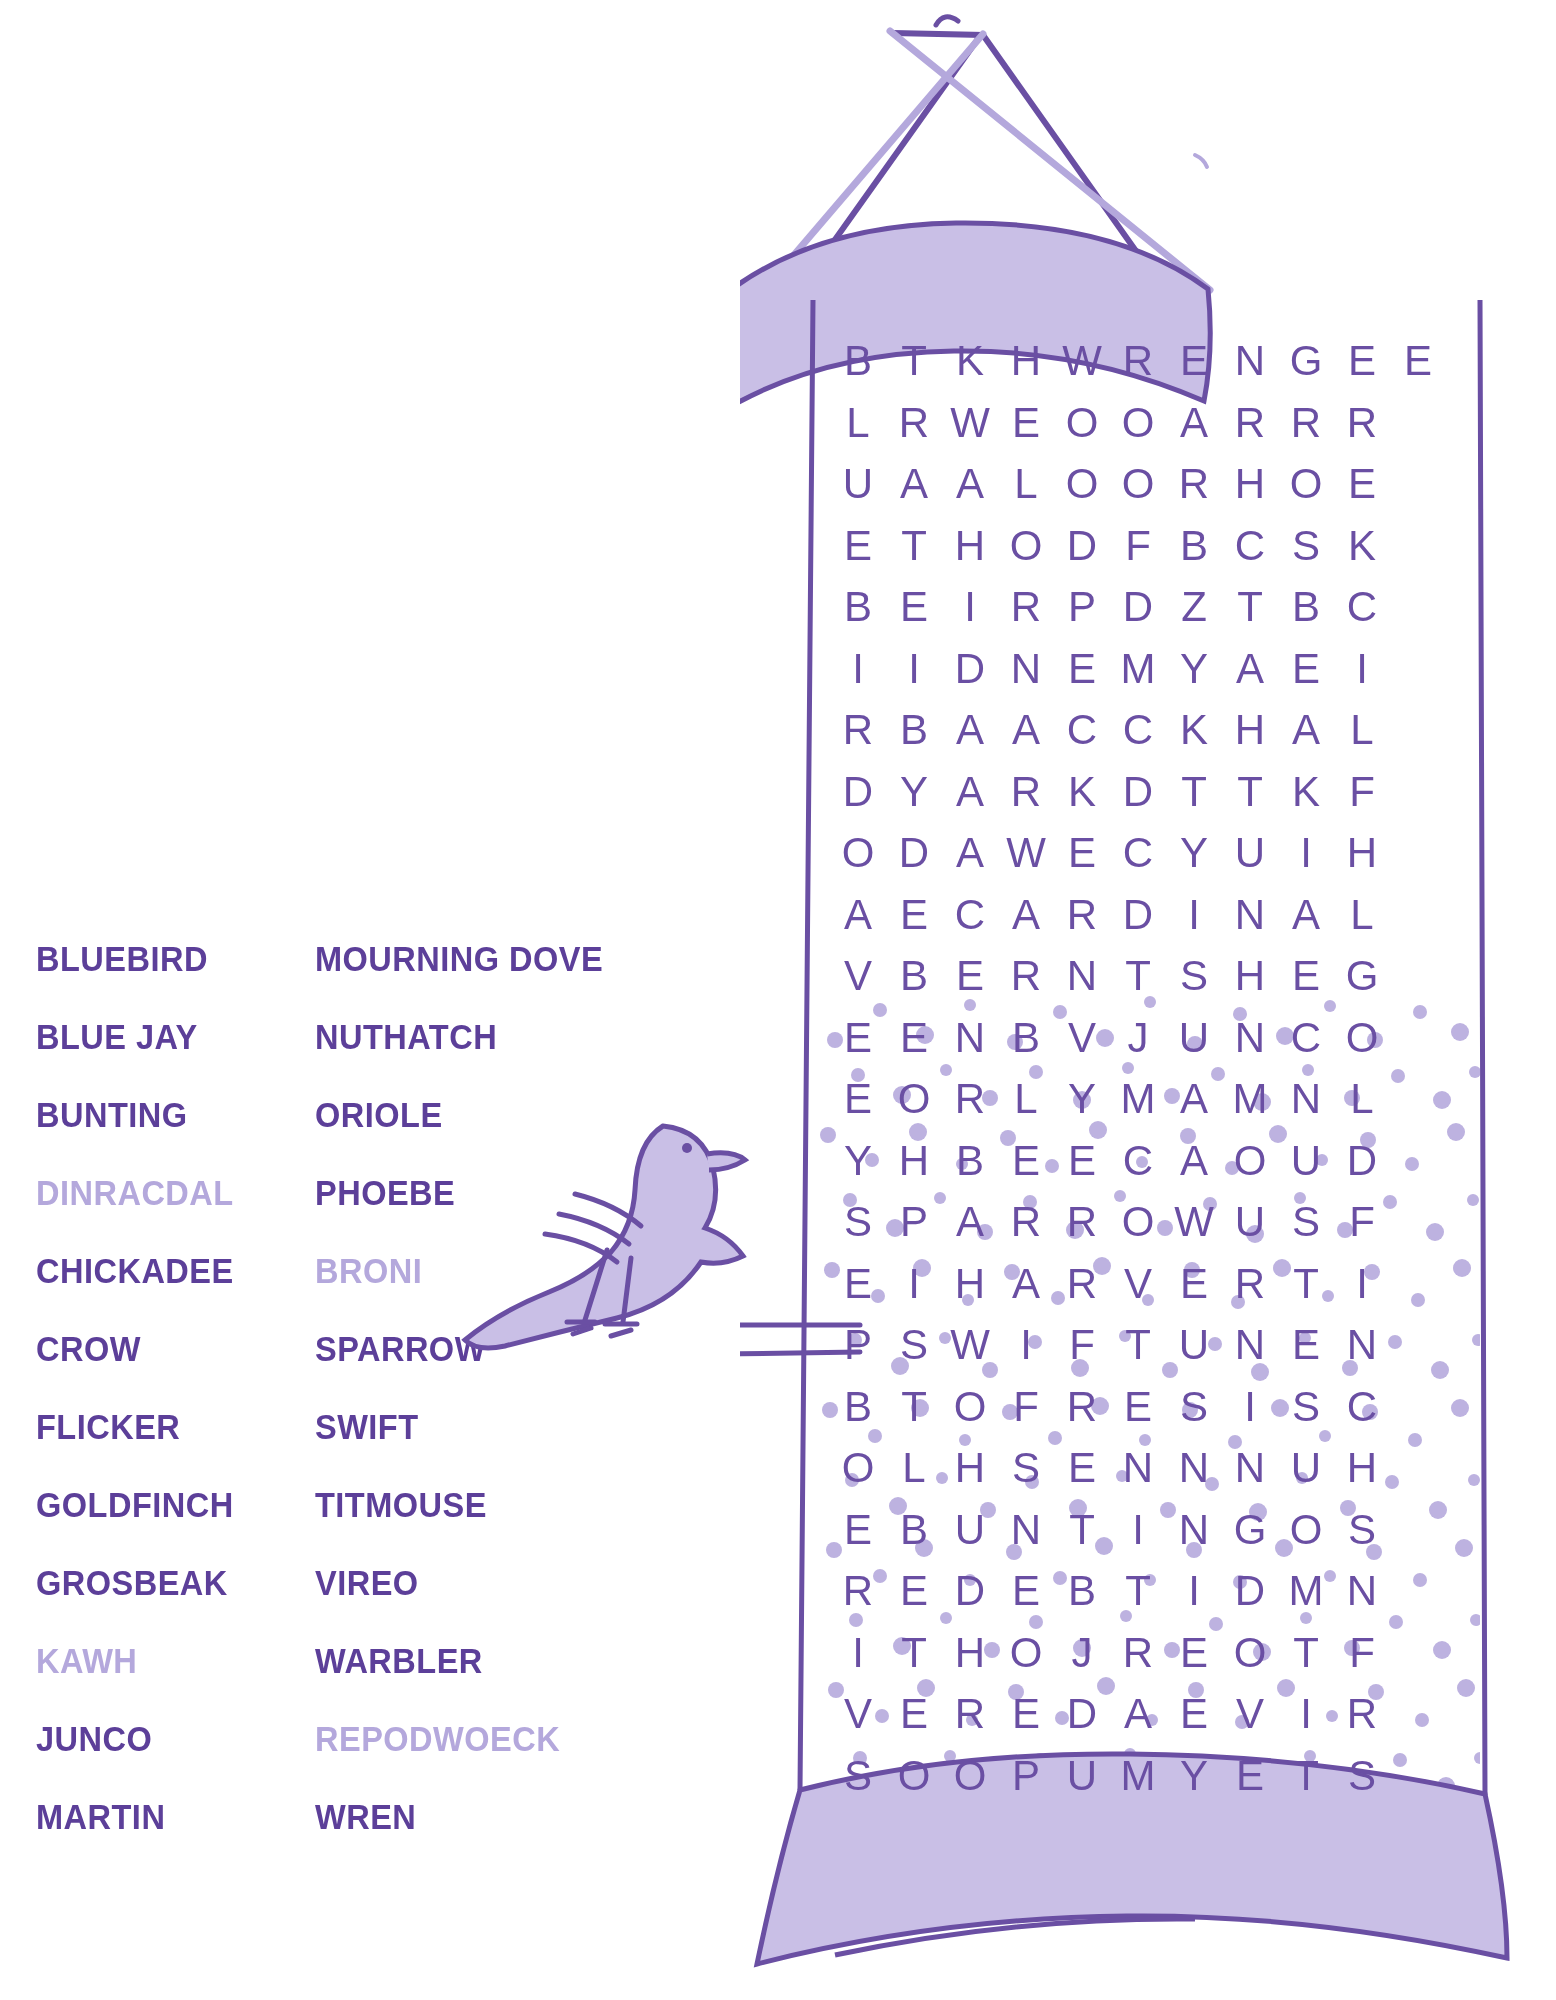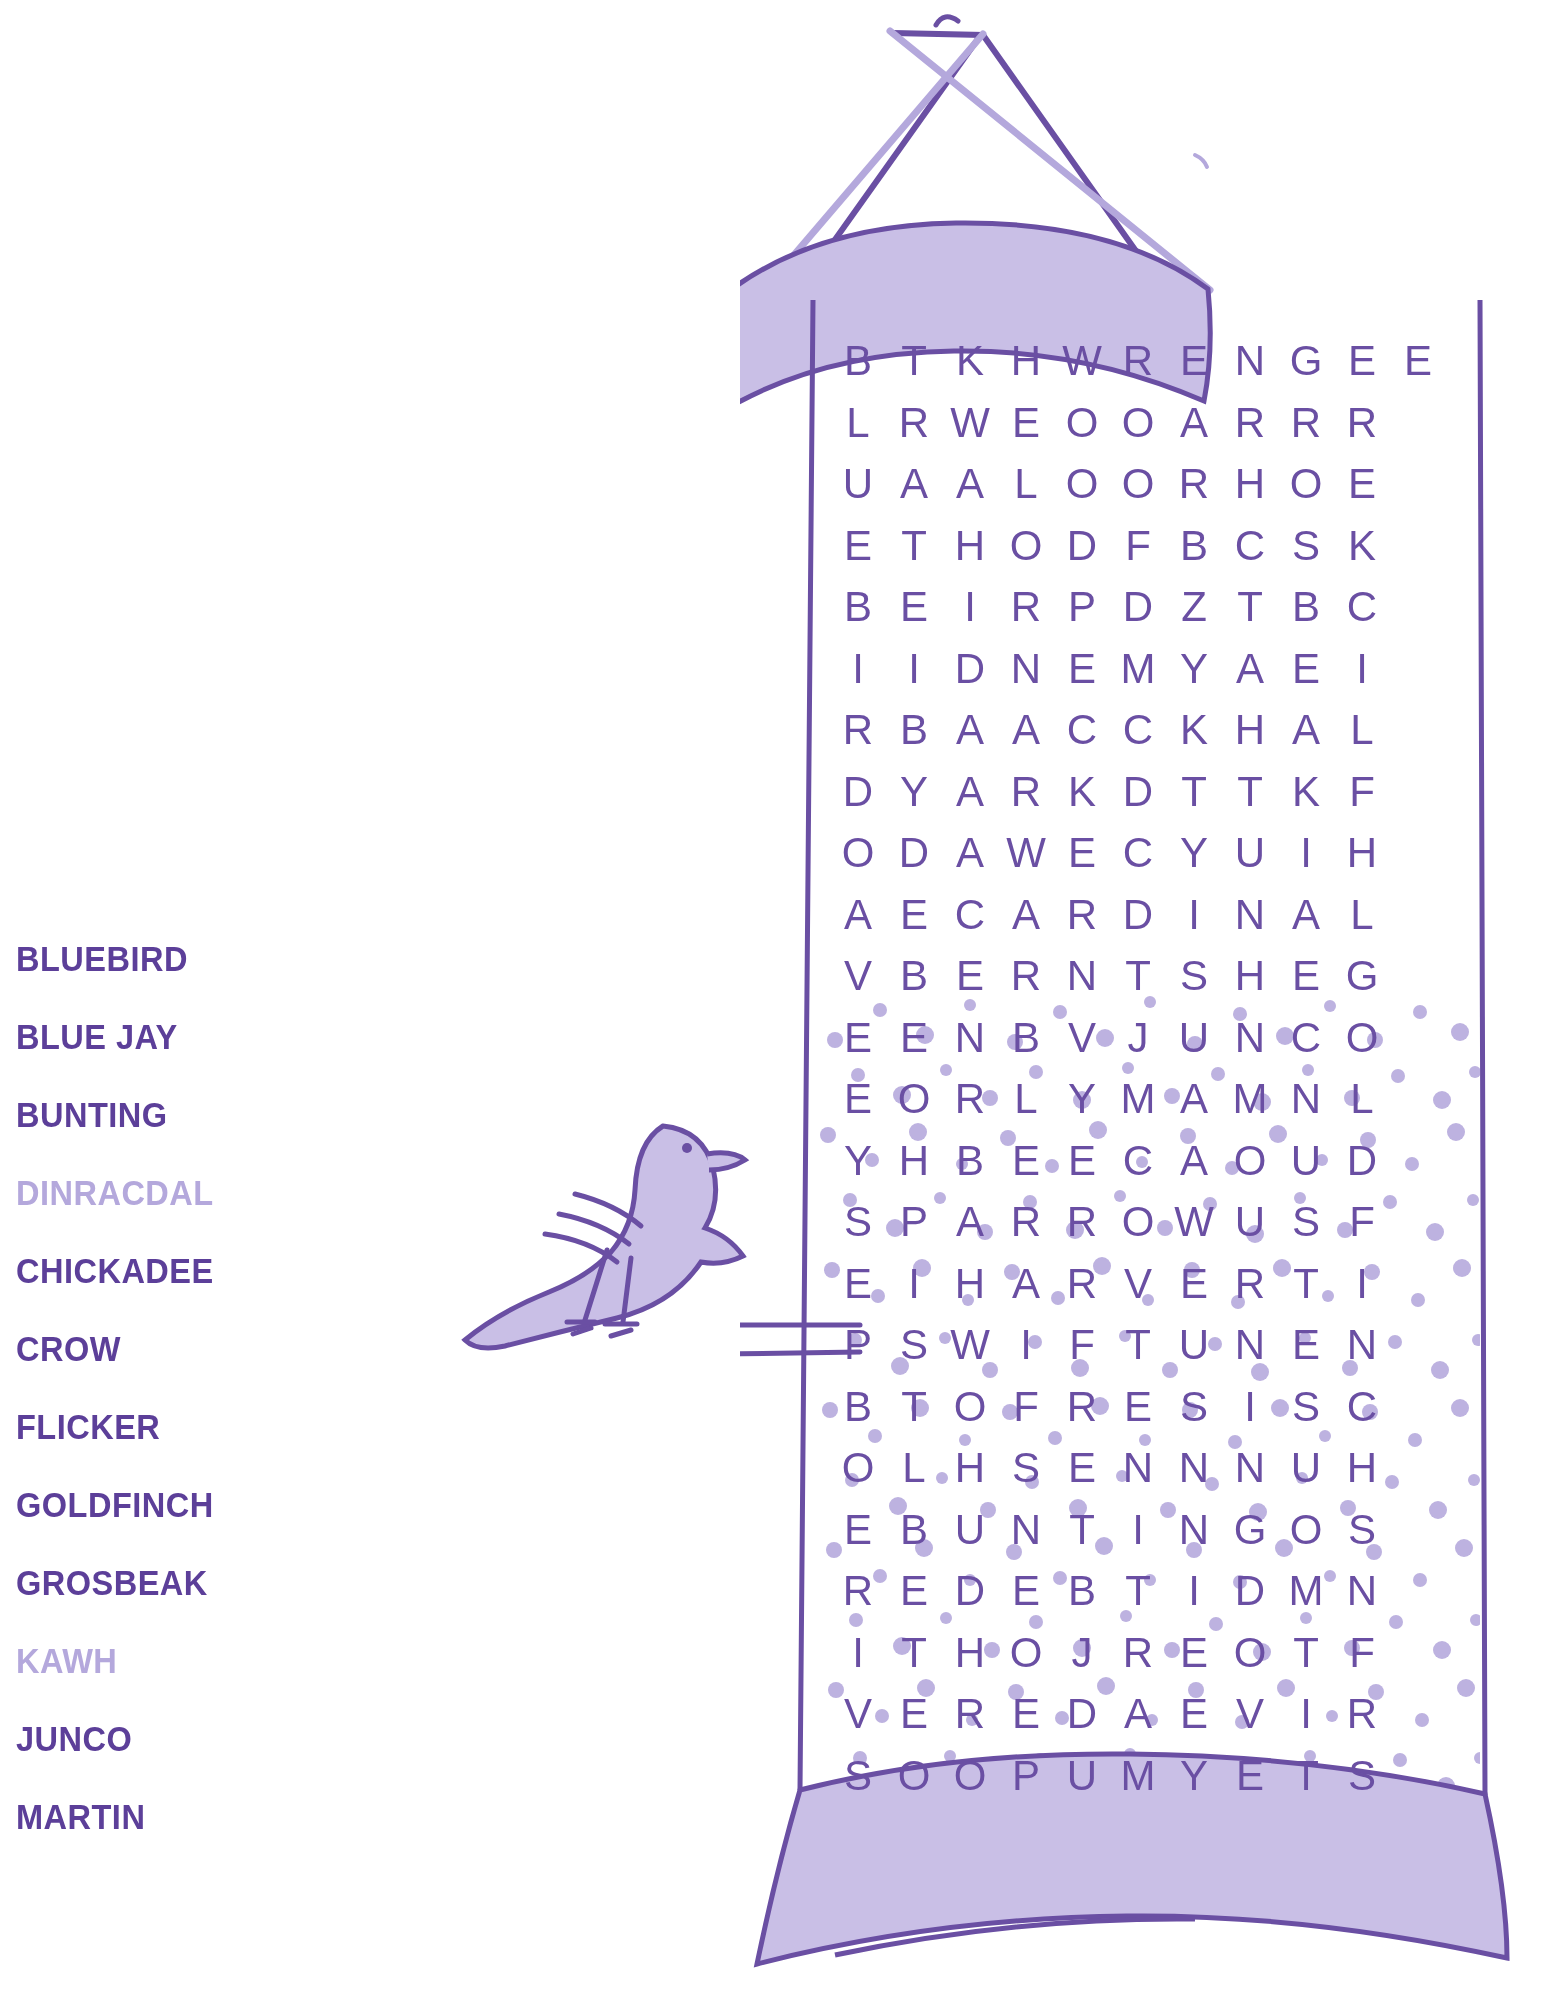--- a/index.html
+++ b/index.html
@@ -24,7 +24,7 @@
   
   #wordlist {
     position: absolute;
-    left: 16px;
+    left: 36px;
     top: 920px;
     width: 600px;
     display: flex;

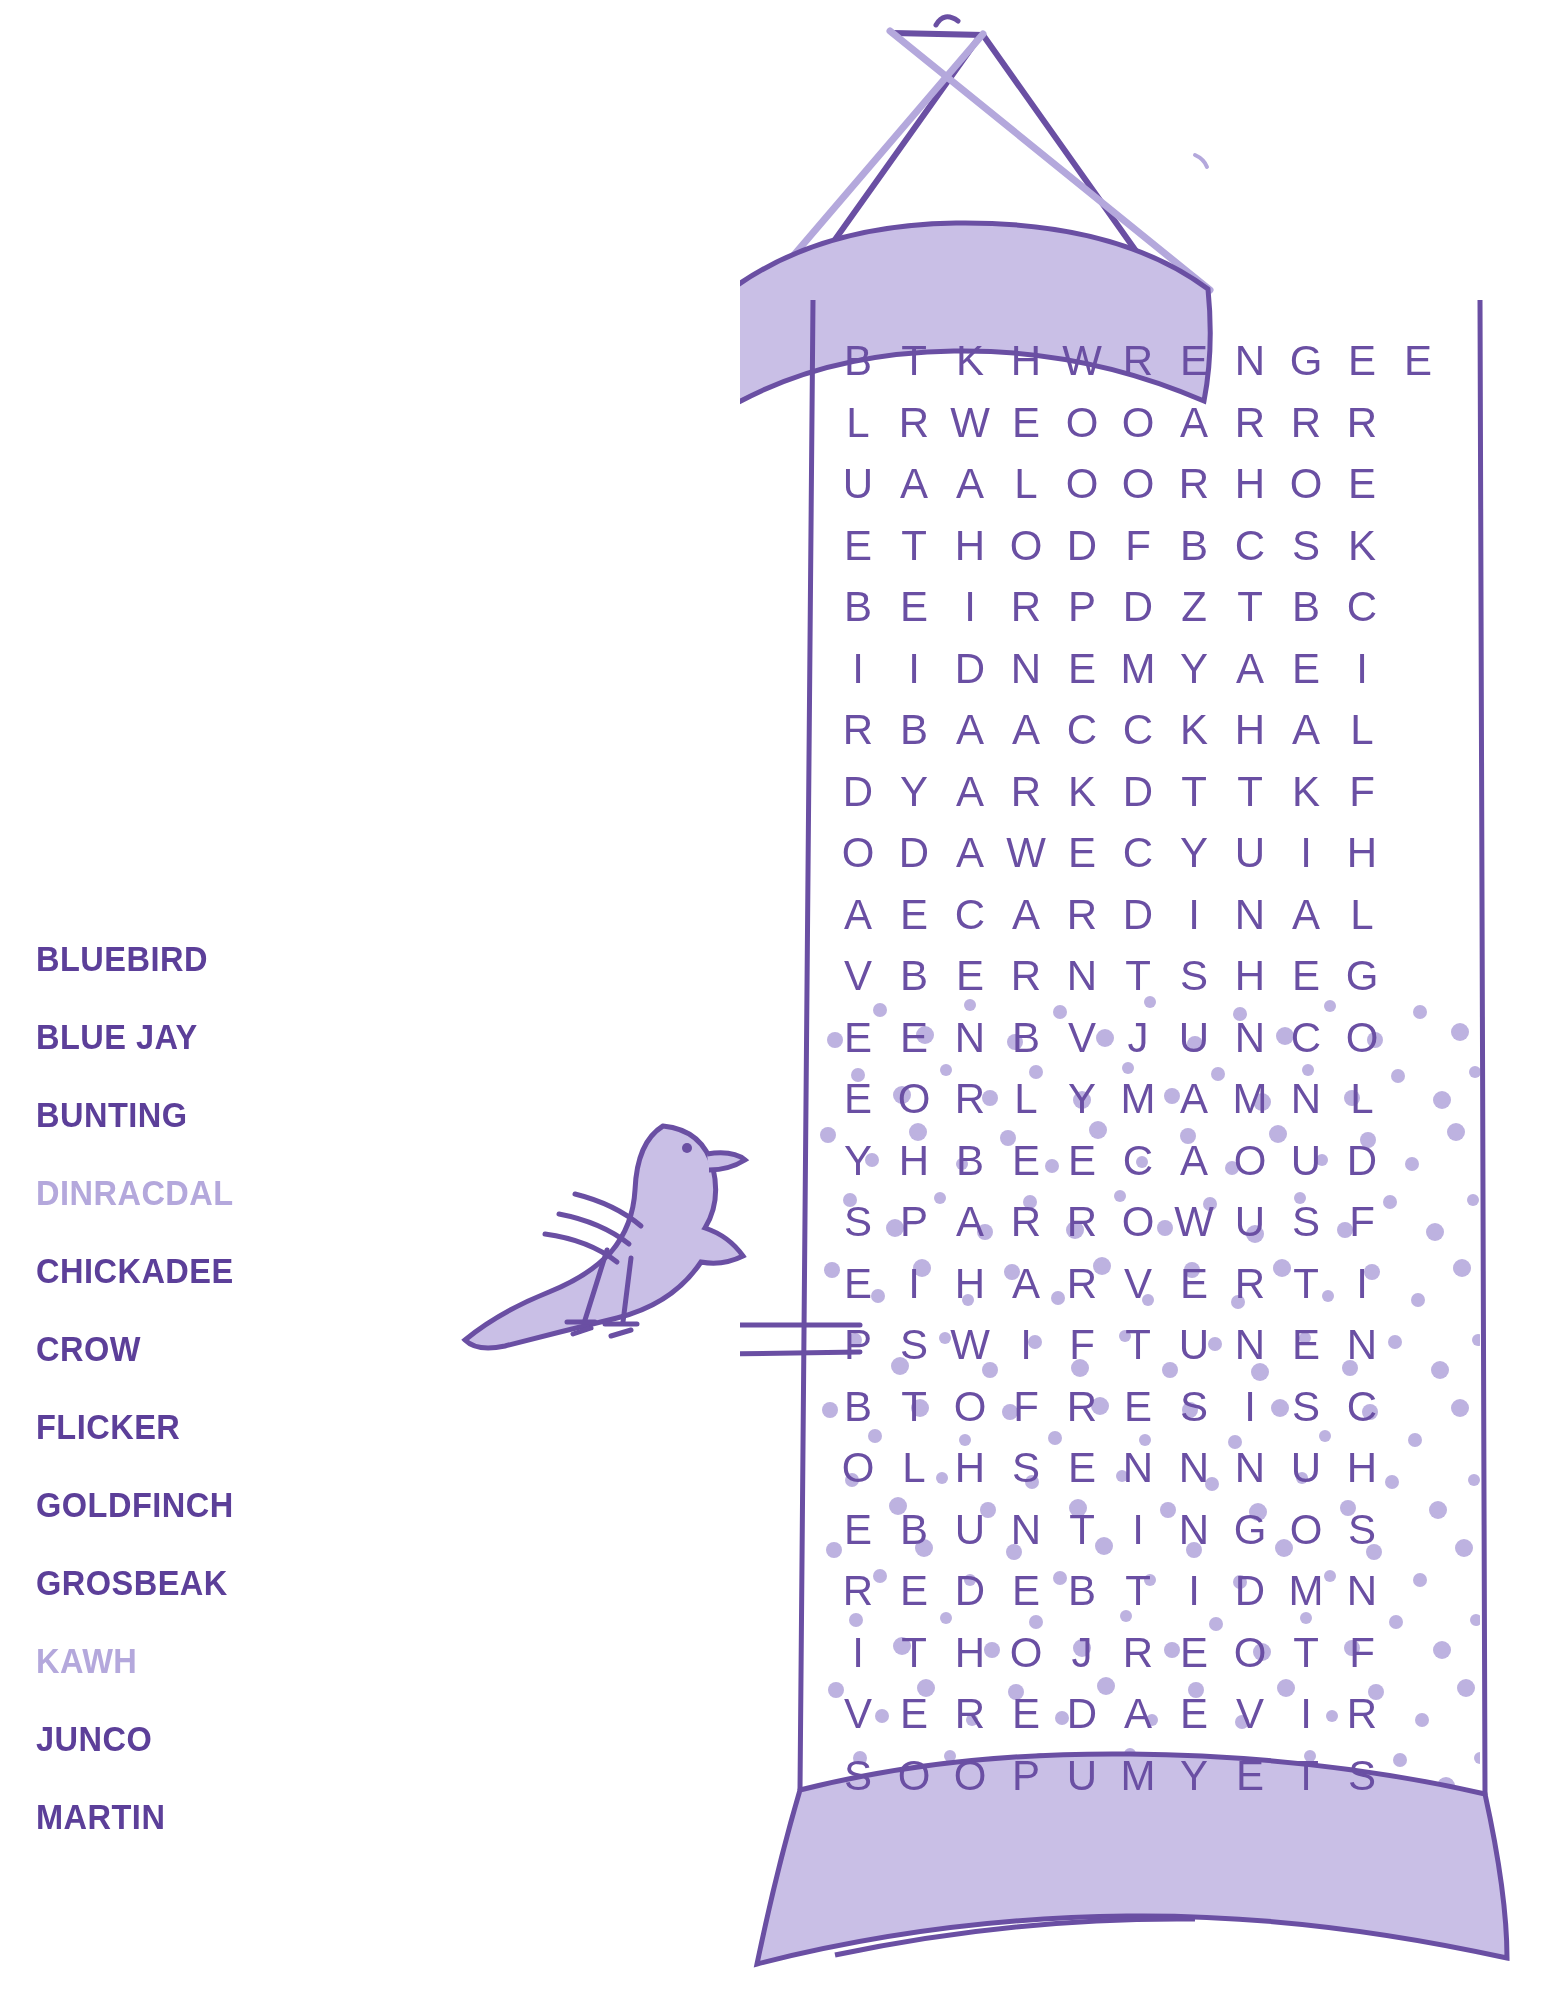--- a/index.html
+++ b/index.html
@@ -96,6 +96,20 @@
       <div class="word unfound">KAWH</div>
       <div class="word found">JUNCO</div>
       <div class="word found">MARTIN</div>
+    </div>
+    <div class="word-col">
+      <div class="word found">MOURNING DOVE</div>
+      <div class="word found">NUTHATCH</div>
+      <div class="word found">ORIOLE</div>
+      <div class="word found">PHOEBE</div>
+      <div class="word unfound">BRONI</div>
+      <div class="word found">SPARROW</div>
+      <div class="word found">SWIFT</div>
+      <div class="word found">TITMOUSE</div>
+      <div class="word found">VIREO</div>
+      <div class="word found">WARBLER</div>
+      <div class="word unfound">REPODWOECK</div>
+      <div class="word found">WREN</div>
     </div>
   </div>
 

